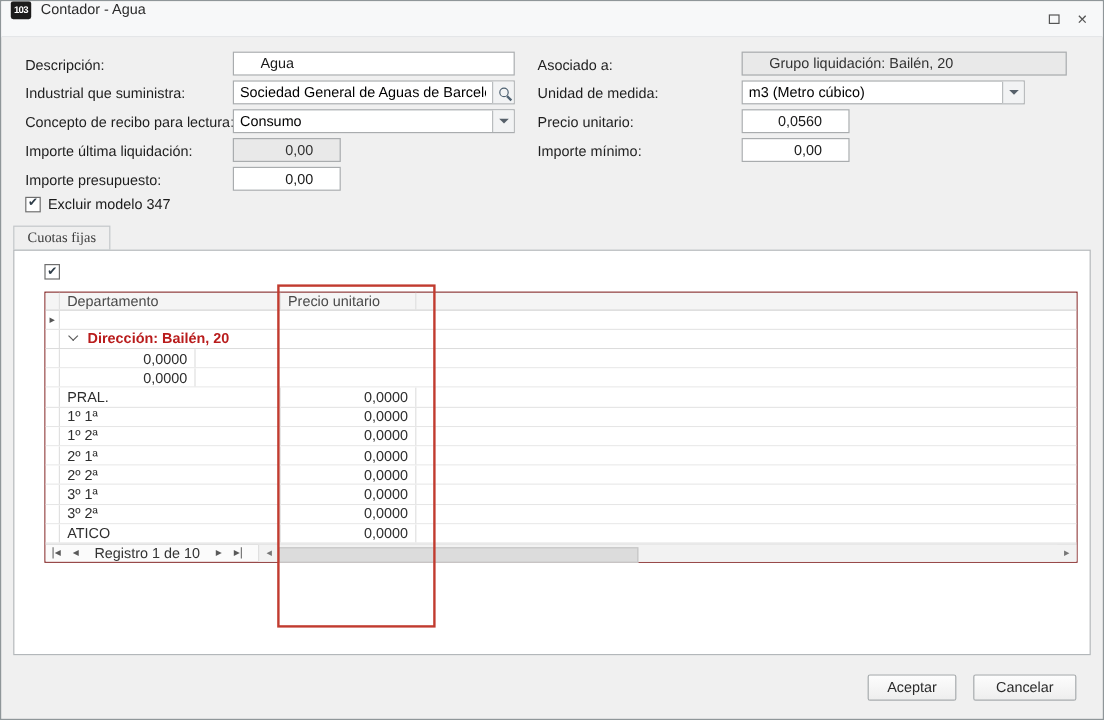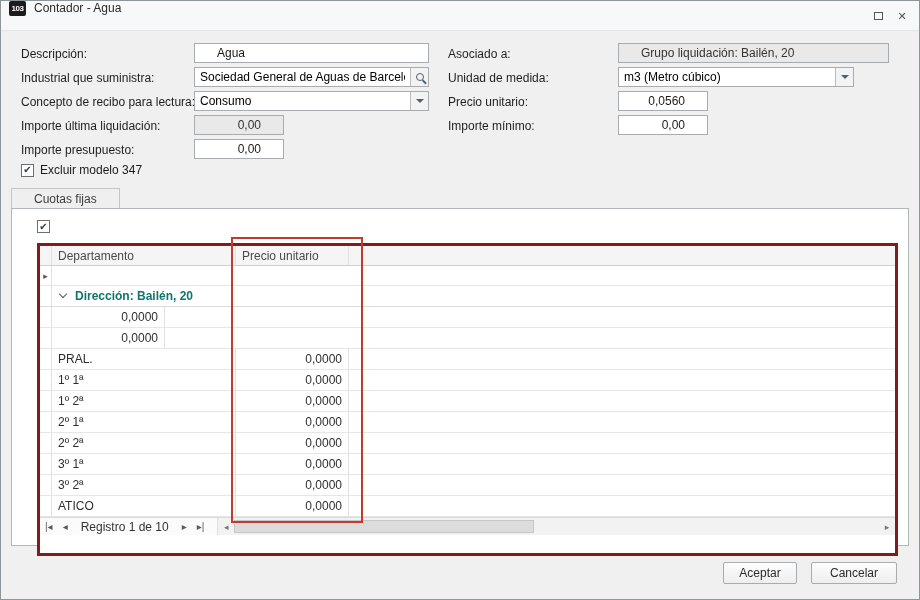--- a/index.html
+++ b/index.html
@@ -36,7 +36,7 @@
   .cb-label { margin-left:6px; }
   .cb-label.focused { outline:1px dotted #808080; }
 
-  .tab { position:absolute; padding:0 22px; display:flex; align-items:center; cursor:default; }
+  .tab { position:absolute; padding:0 11px; display:flex; align-items:center; cursor:default;font-family:Liberation Serif, serif; }
   .tab.inactive { top:187px; height:21px; background:#efefef; border:1px solid #c4c7ca; color:#3c3c3c; }
   .tab.active { top:185px; height:23px; background:#ffffff; border:1px solid #b3b7ba; border-bottom:none; z-index:3; color:#1a1a1a; }
 

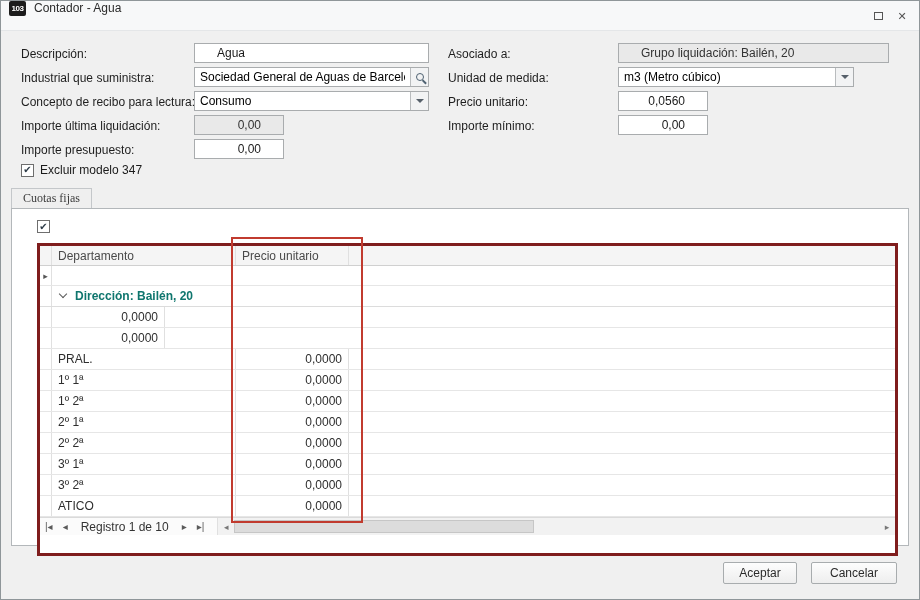--- a/index.html
+++ b/index.html
@@ -42,7 +42,7 @@
 
   .panel { position:absolute; left:10px; top:207px; width:898px; height:338px; background:#fff; border:1px solid #b3b7ba; z-index:1; }
 
-  .grid { position:absolute; left:36px; top:242px; width:861px; height:313px; border:3px solid #7f1d1d; background:#fff; display:flex; flex-direction:column; z-index:2; }
+  .grid { position:absolute; left:36px; top:242px; width:861px; height:226px; border:1px solid #7f1d1d; background:#fff; display:flex; flex-direction:column; z-index:2; }
   .g-header { display:flex; height:20px; background:#f5f5f5; border-bottom:1px solid #d0d0d0; color:#4a4a4a; }
   .g-header > div { display:flex; align-items:center; padding-left:6px; }
   .g-ind { width:12px; flex:0 0 12px; border-right:1px solid #e0e0e0; display:flex; align-items:center; justify-content:center; padding:0 !important; }

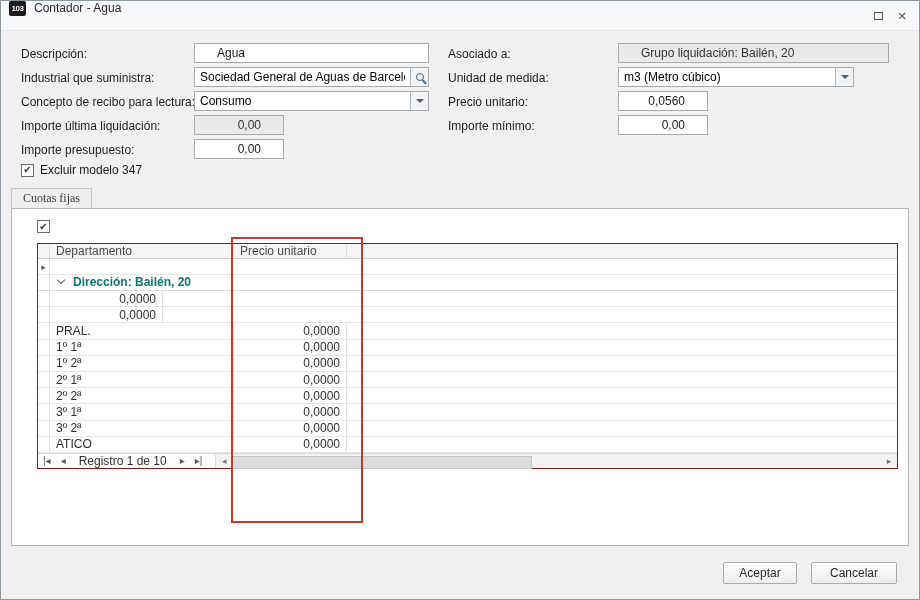--- a/index.html
+++ b/index.html
@@ -55,7 +55,7 @@
   .g-cell.g-price { justify-content:flex-end; padding-right:6px; padding-left:0; }
   .row-arrow { font-size:9px; color:#555; }
   .g-group { display:flex; height:21px; border-bottom:1px solid #dcdcdc; background:#fff; }
-  .g-groupcell { flex:1; display:flex; align-items:center; padding-left:8px; font-weight:bold; color:#0f766e; }
+  .g-groupcell { flex:1; display:flex; align-items:center; padding-left:8px; font-weight:bold; color:#b91c1c; }
   .chev { display:inline-block; width:6px; height:6px; border-right:1.6px solid #5a5a5a; border-bottom:1.6px solid #5a5a5a; transform:rotate(45deg); margin-right:9px; margin-top:-4px; }
 
   .g-nav { display:flex; height:18px; align-items:center; border-top:1px solid #dadada; background:#fbfbfb; color:#555; }

